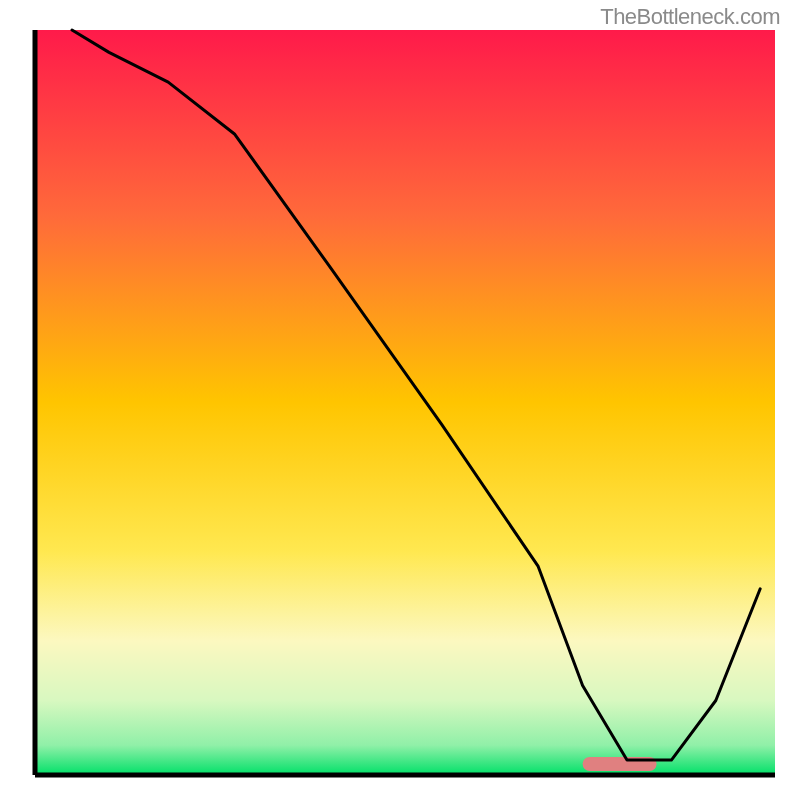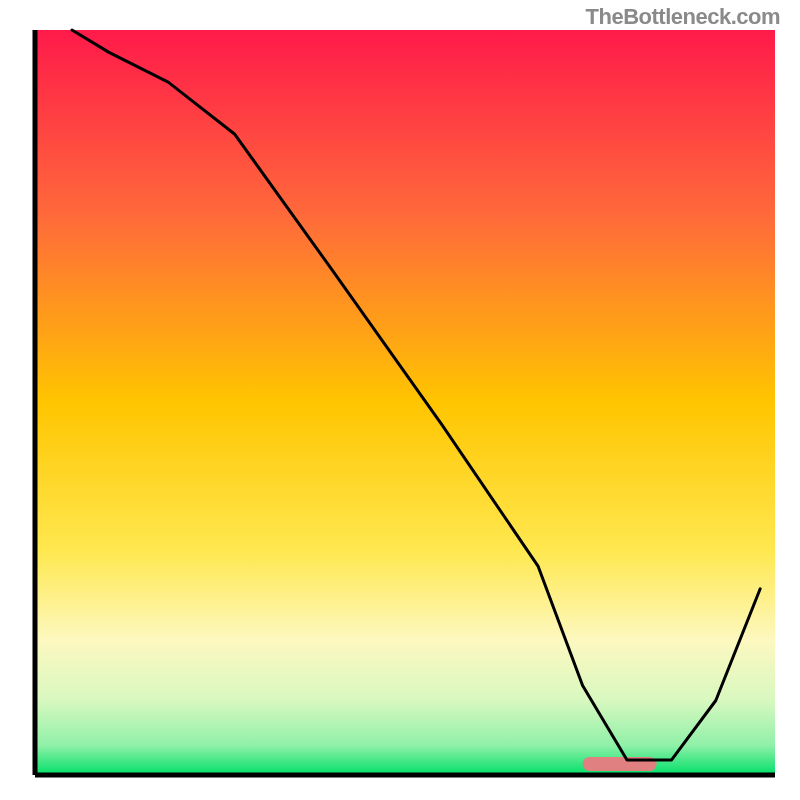--- a/index.html
+++ b/index.html
@@ -20,7 +20,7 @@
     top: 4px;
     right: 20px;
     font-size: 22px;
-    font-weight: bold;
+    font-weight: normal;
     color: #8a8a8a;
     letter-spacing: -0.5px;
     z-index: 10;

